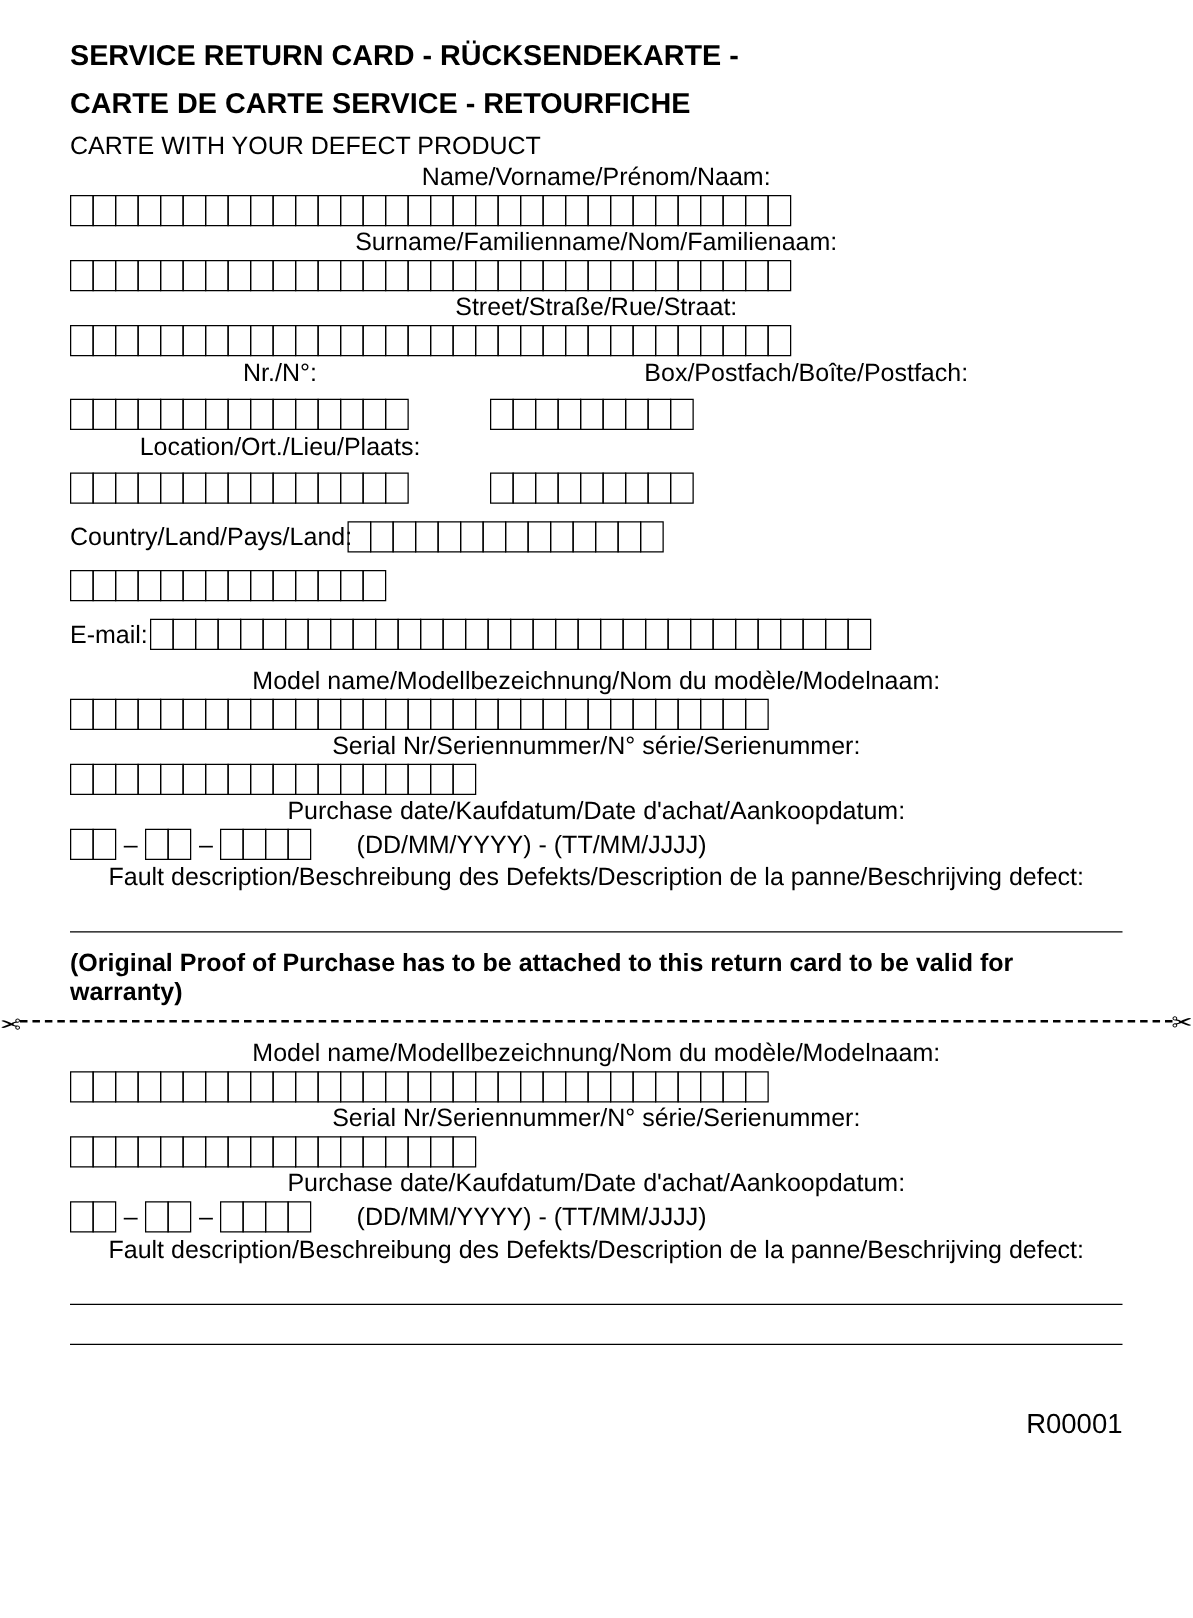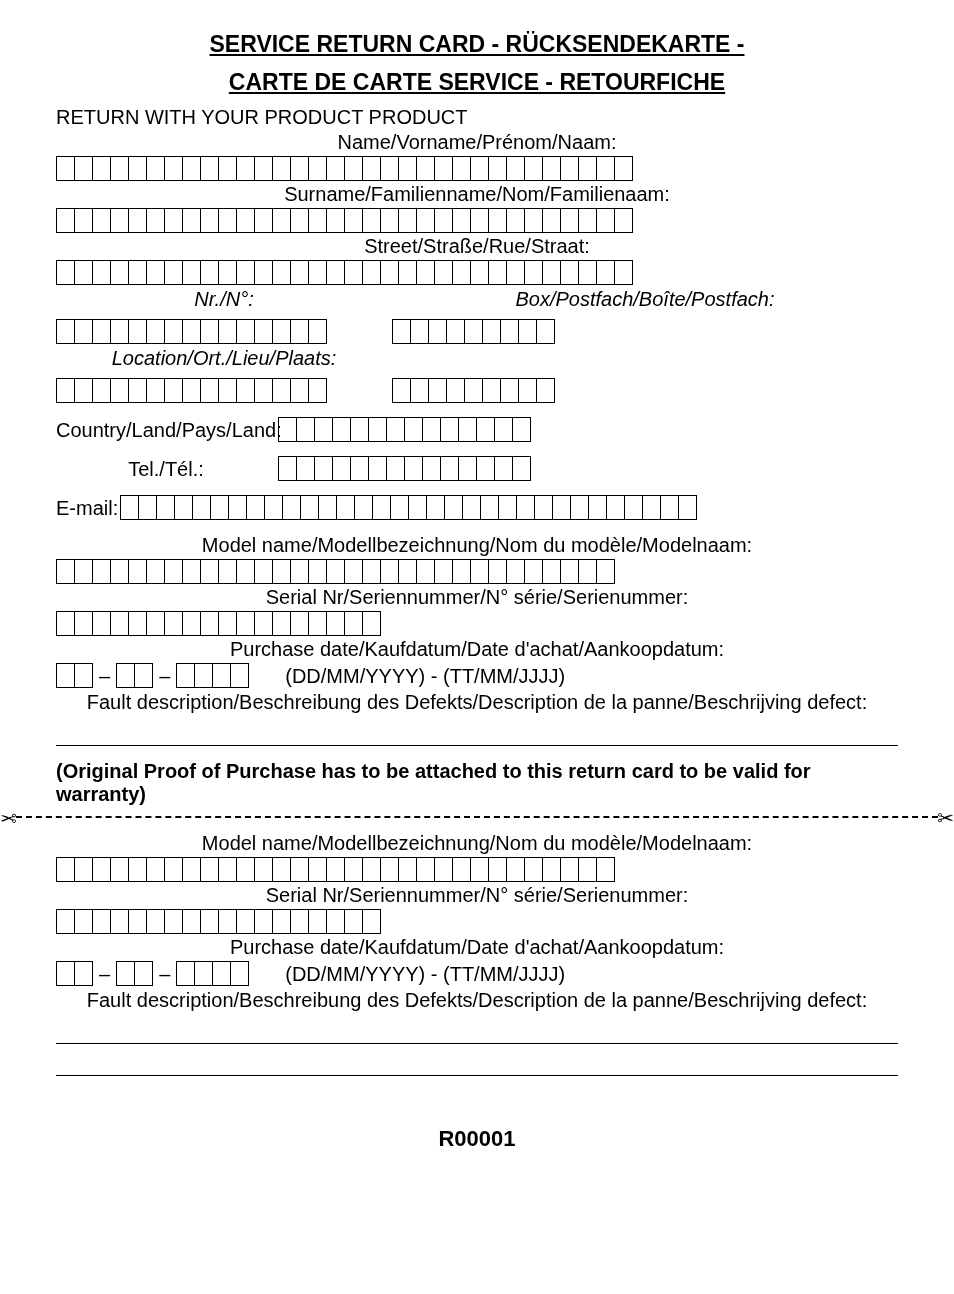--- a/index.html
+++ b/index.html
@@ -11,10 +11,8 @@
       color: #000;
     }
     .title {
-      text-align: center;
       font-weight: bold;
       font-size: 23px;
-      text-decoration: underline;
       line-height: 1.3;
       margin-bottom: 8px;
     }

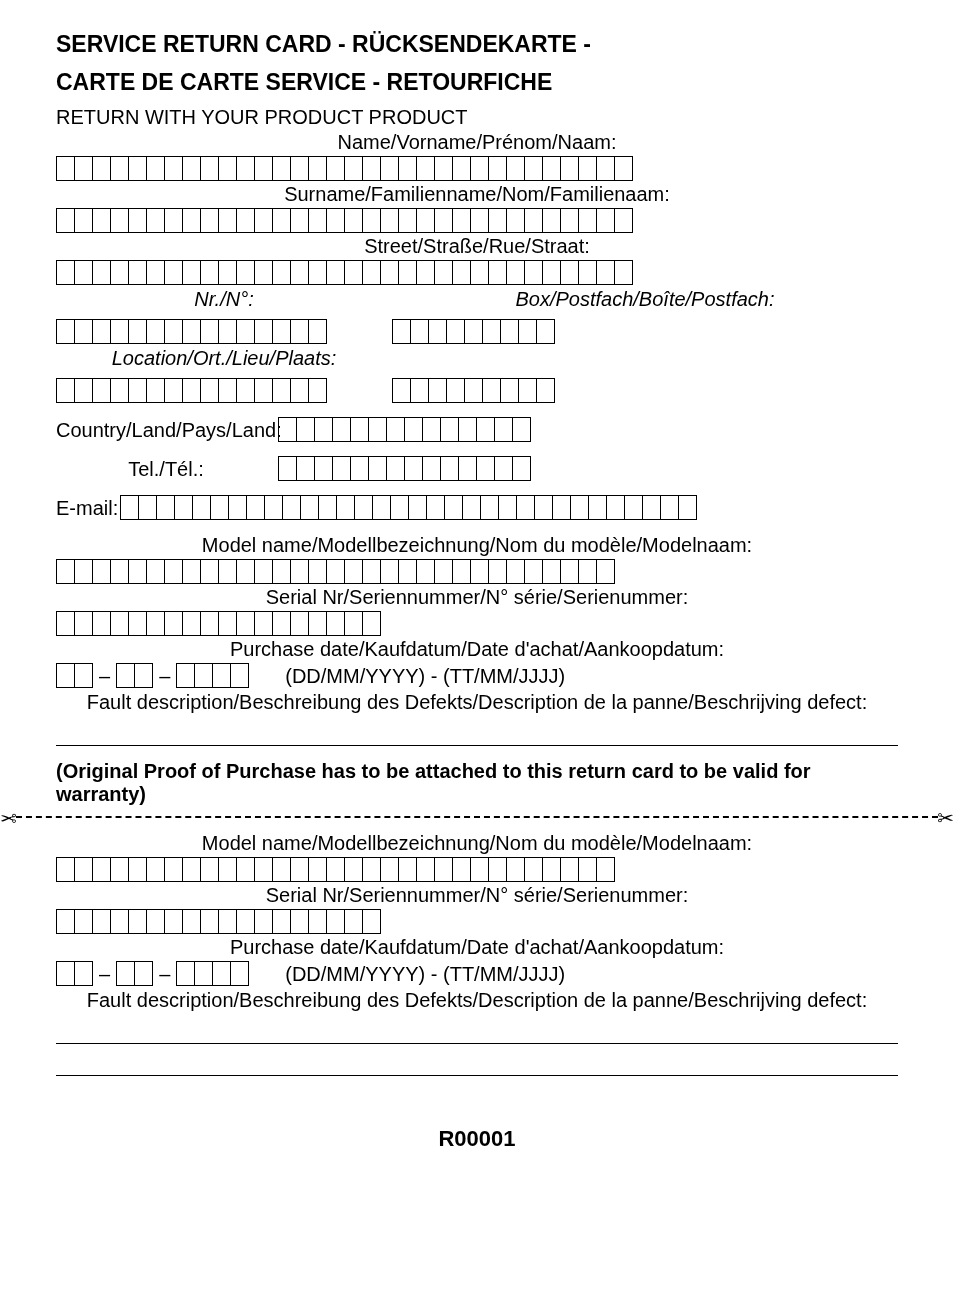--- a/index.html
+++ b/index.html
@@ -100,7 +100,7 @@
 
 <div class="title">SERVICE RETURN CARD - RÜCKSENDEKARTE -</div>
 <div class="title">CARTE DE CARTE SERVICE - RETOURFICHE</div>
-<div class="subtitle">RETURN WITH YOUR PRODUCT PRODUCT</div>
+<div class="subtitle">CARTE WITH YOUR DEFECT PRODUCT</div>
 
 <div class="label">Name/Vorname/Prénom/Naam:</div>
 <div class="boxes">

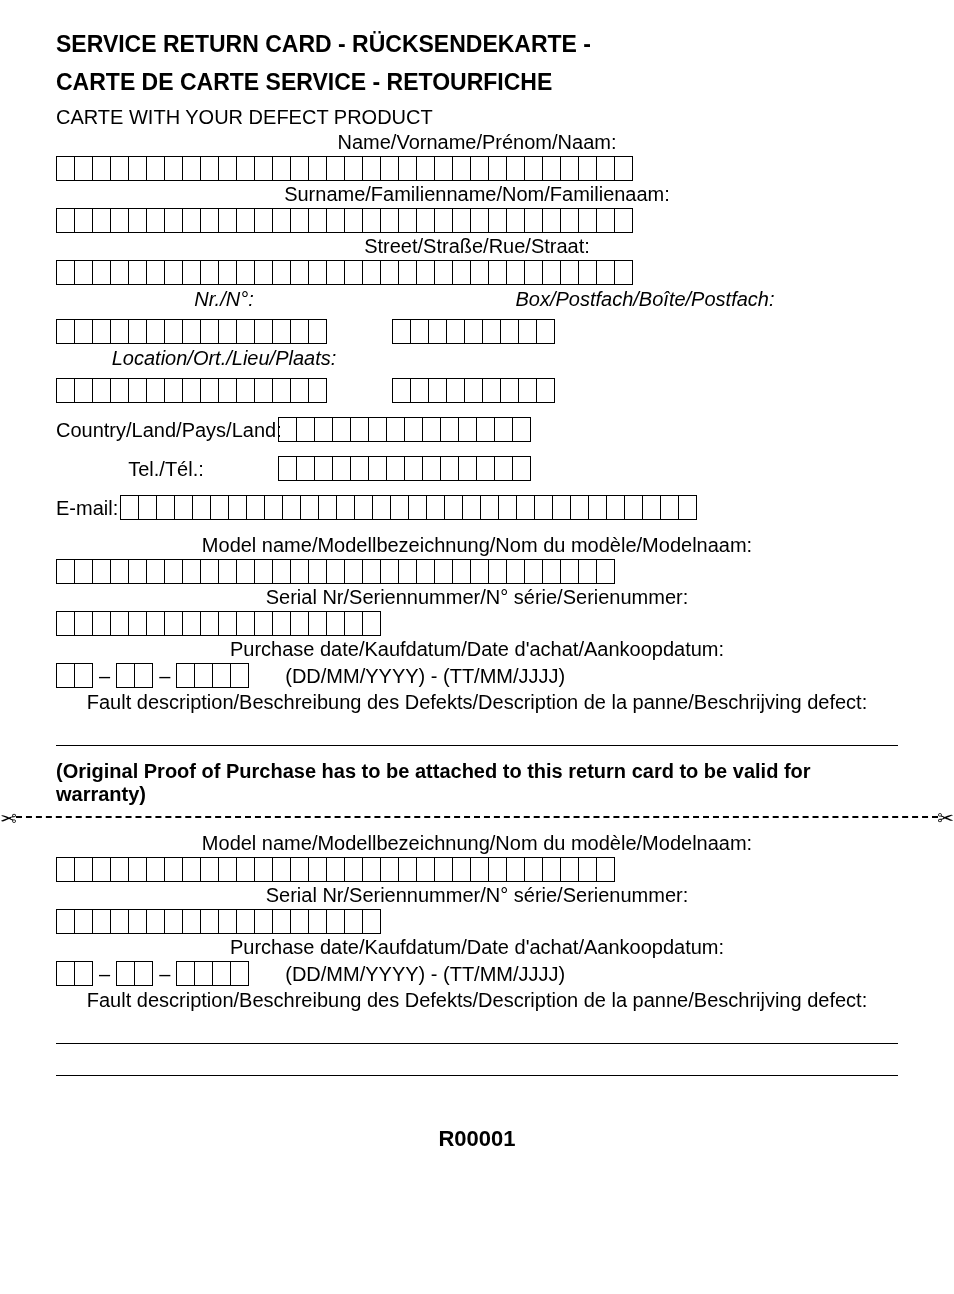--- a/index.html
+++ b/index.html
@@ -40,7 +40,6 @@
     .row2 {
       display: flex;
       gap: 0;
-      font-style: italic;
     }
     .col-left { flex: 0 0 336px; }
     .col-right { flex: 1; }

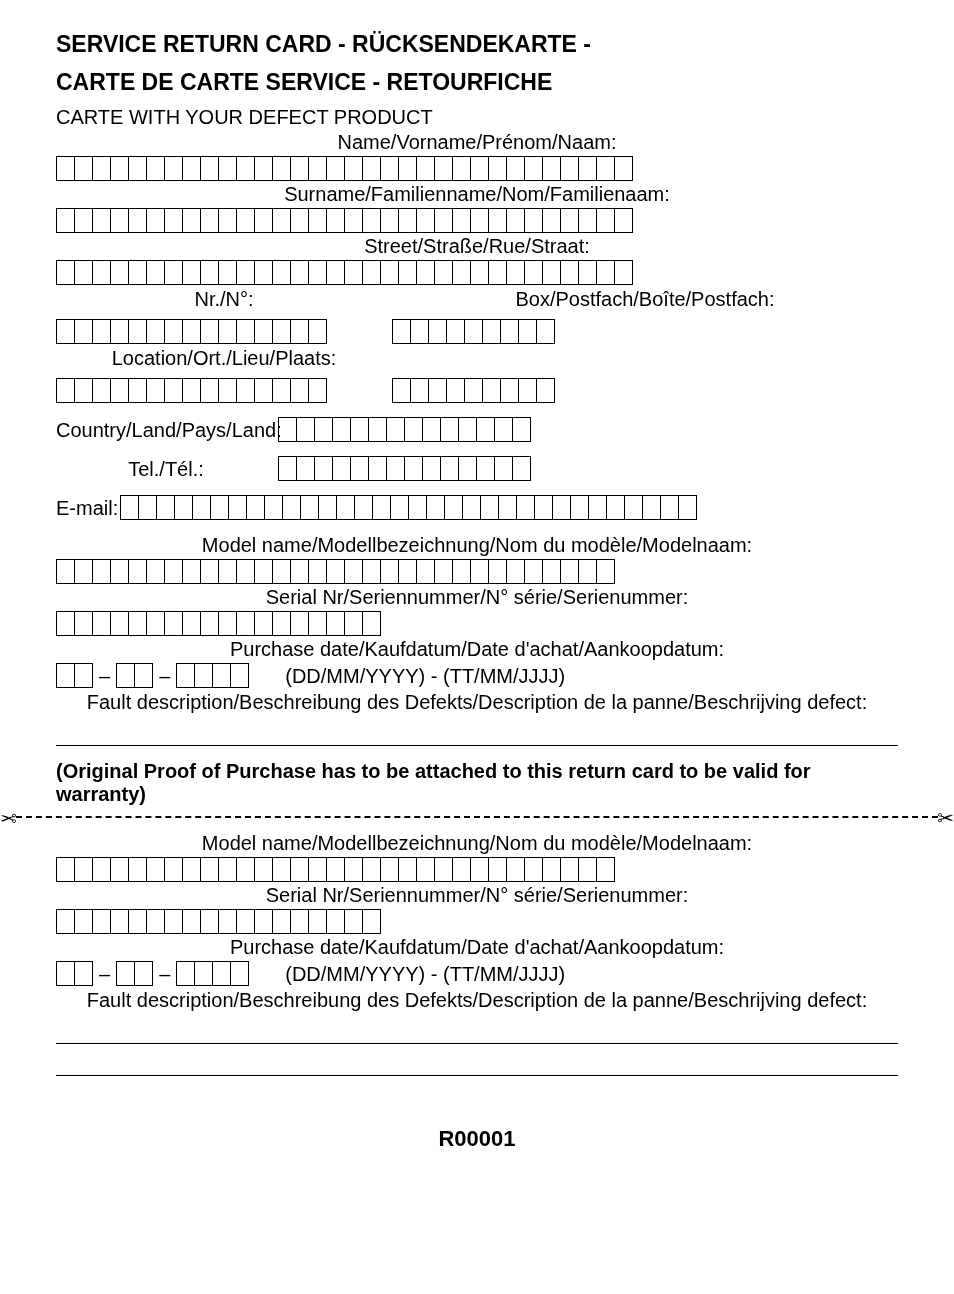--- a/index.html
+++ b/index.html
@@ -315,7 +315,6 @@
 </div>
 
 <div class="inline-row">
-  <div class="label" style="width:220px">Tel./Tél.:</div>
   <div class="boxes">
       <div class="box"></div>
       <div class="box"></div>

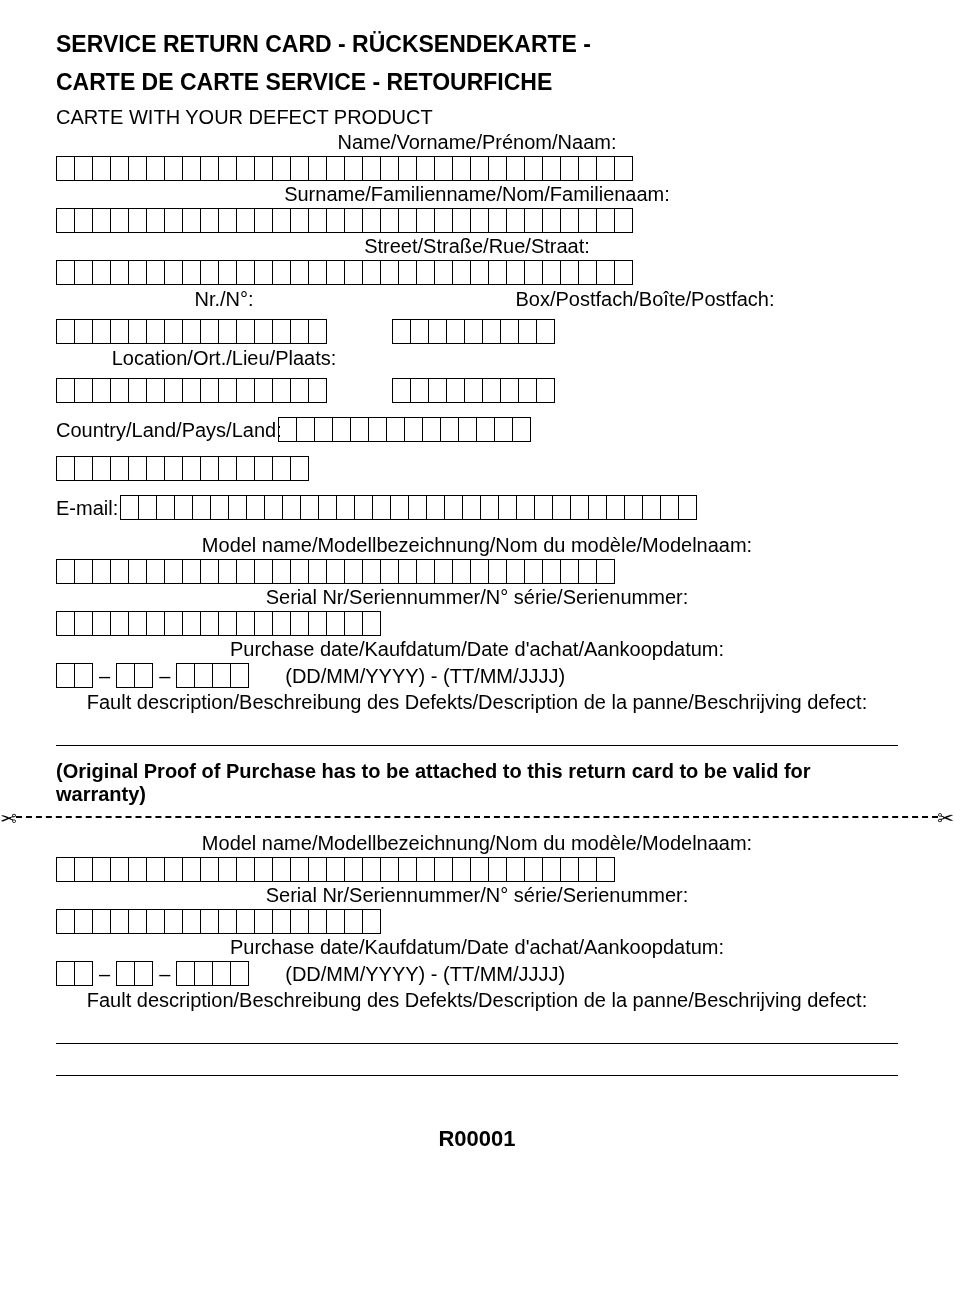--- a/index.html
+++ b/index.html
@@ -87,10 +87,9 @@
     .scissors.left { left: -16px; transform: rotate(180deg); }
     .scissors.right { right: -16px; }
     .footer {
-      text-align: center;
+      text-align: right;
       font-size: 22px;
       margin-top: 50px;
-      font-weight: bold;
     }
     .spacer { height: 6px; }
   </style>

